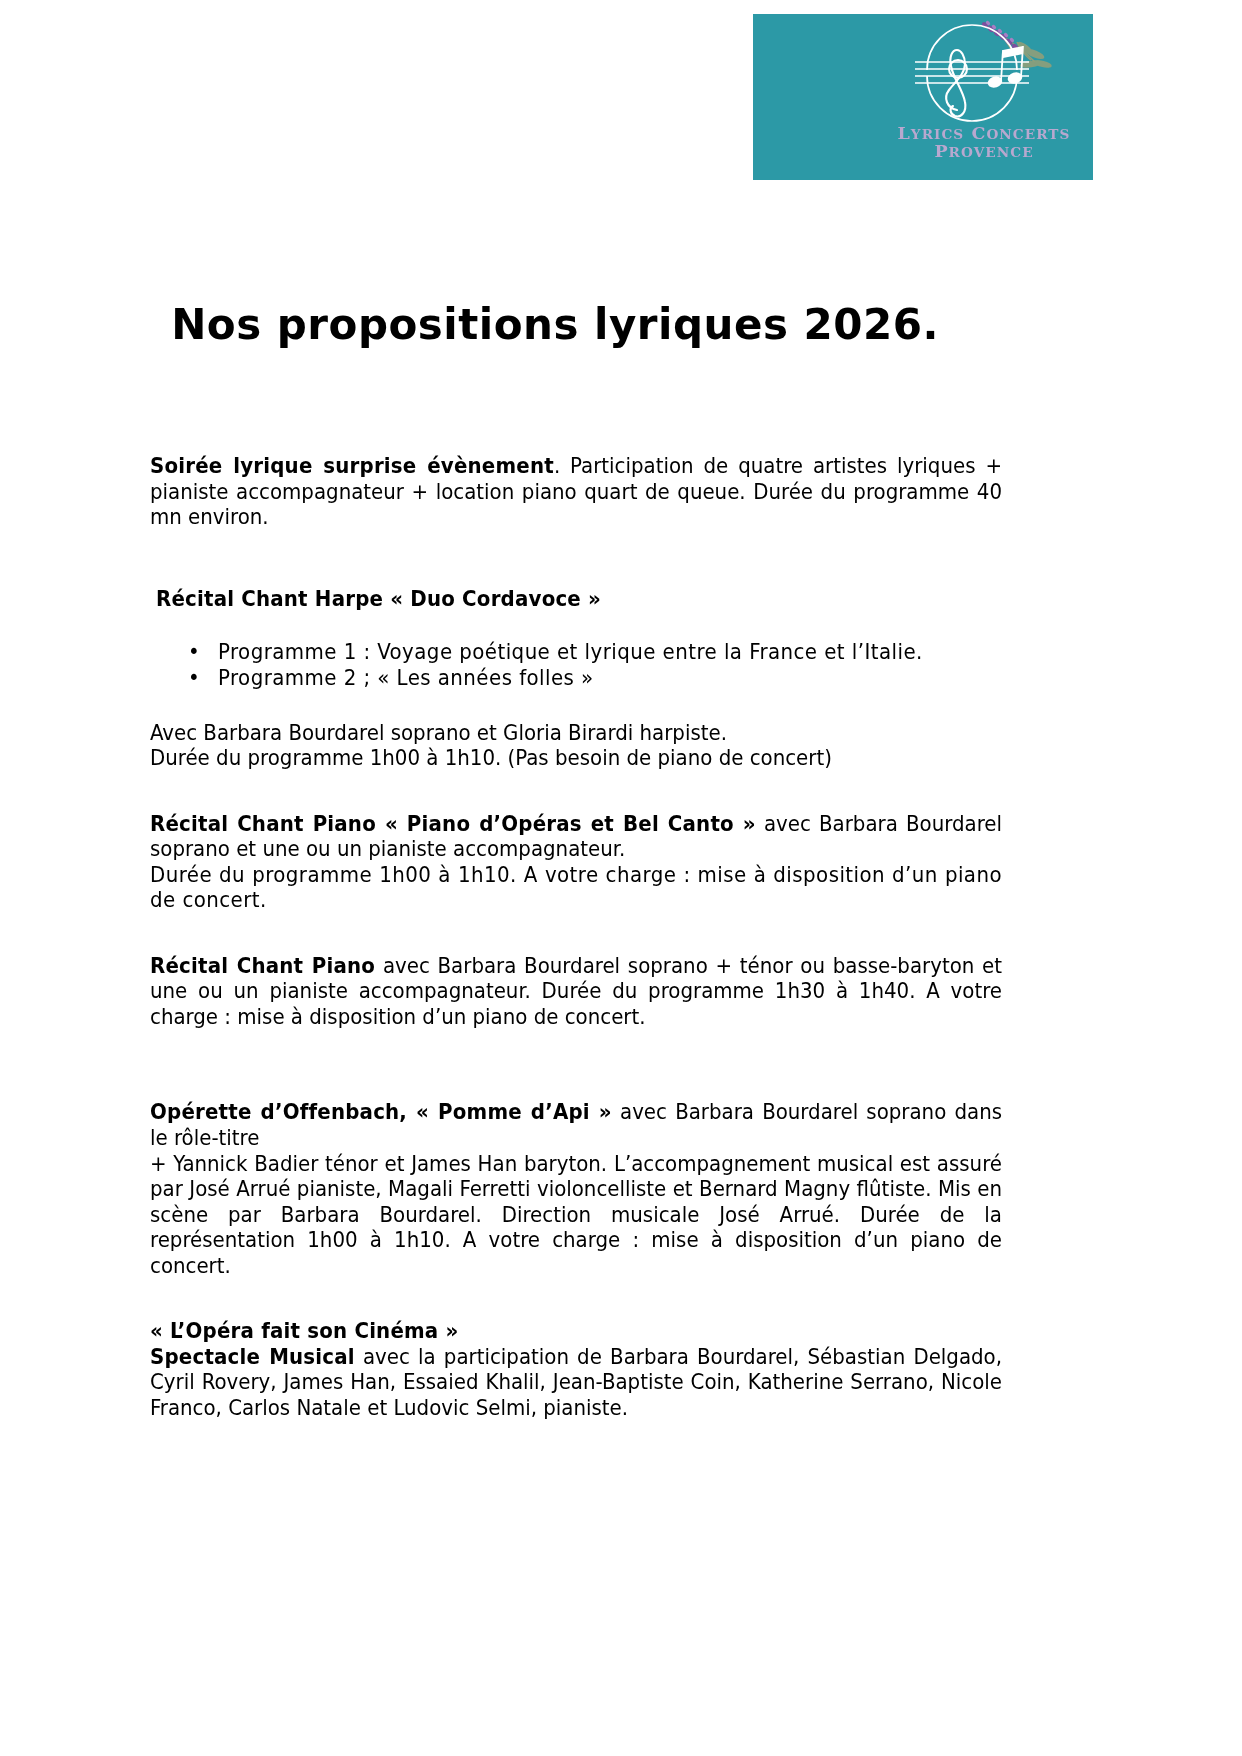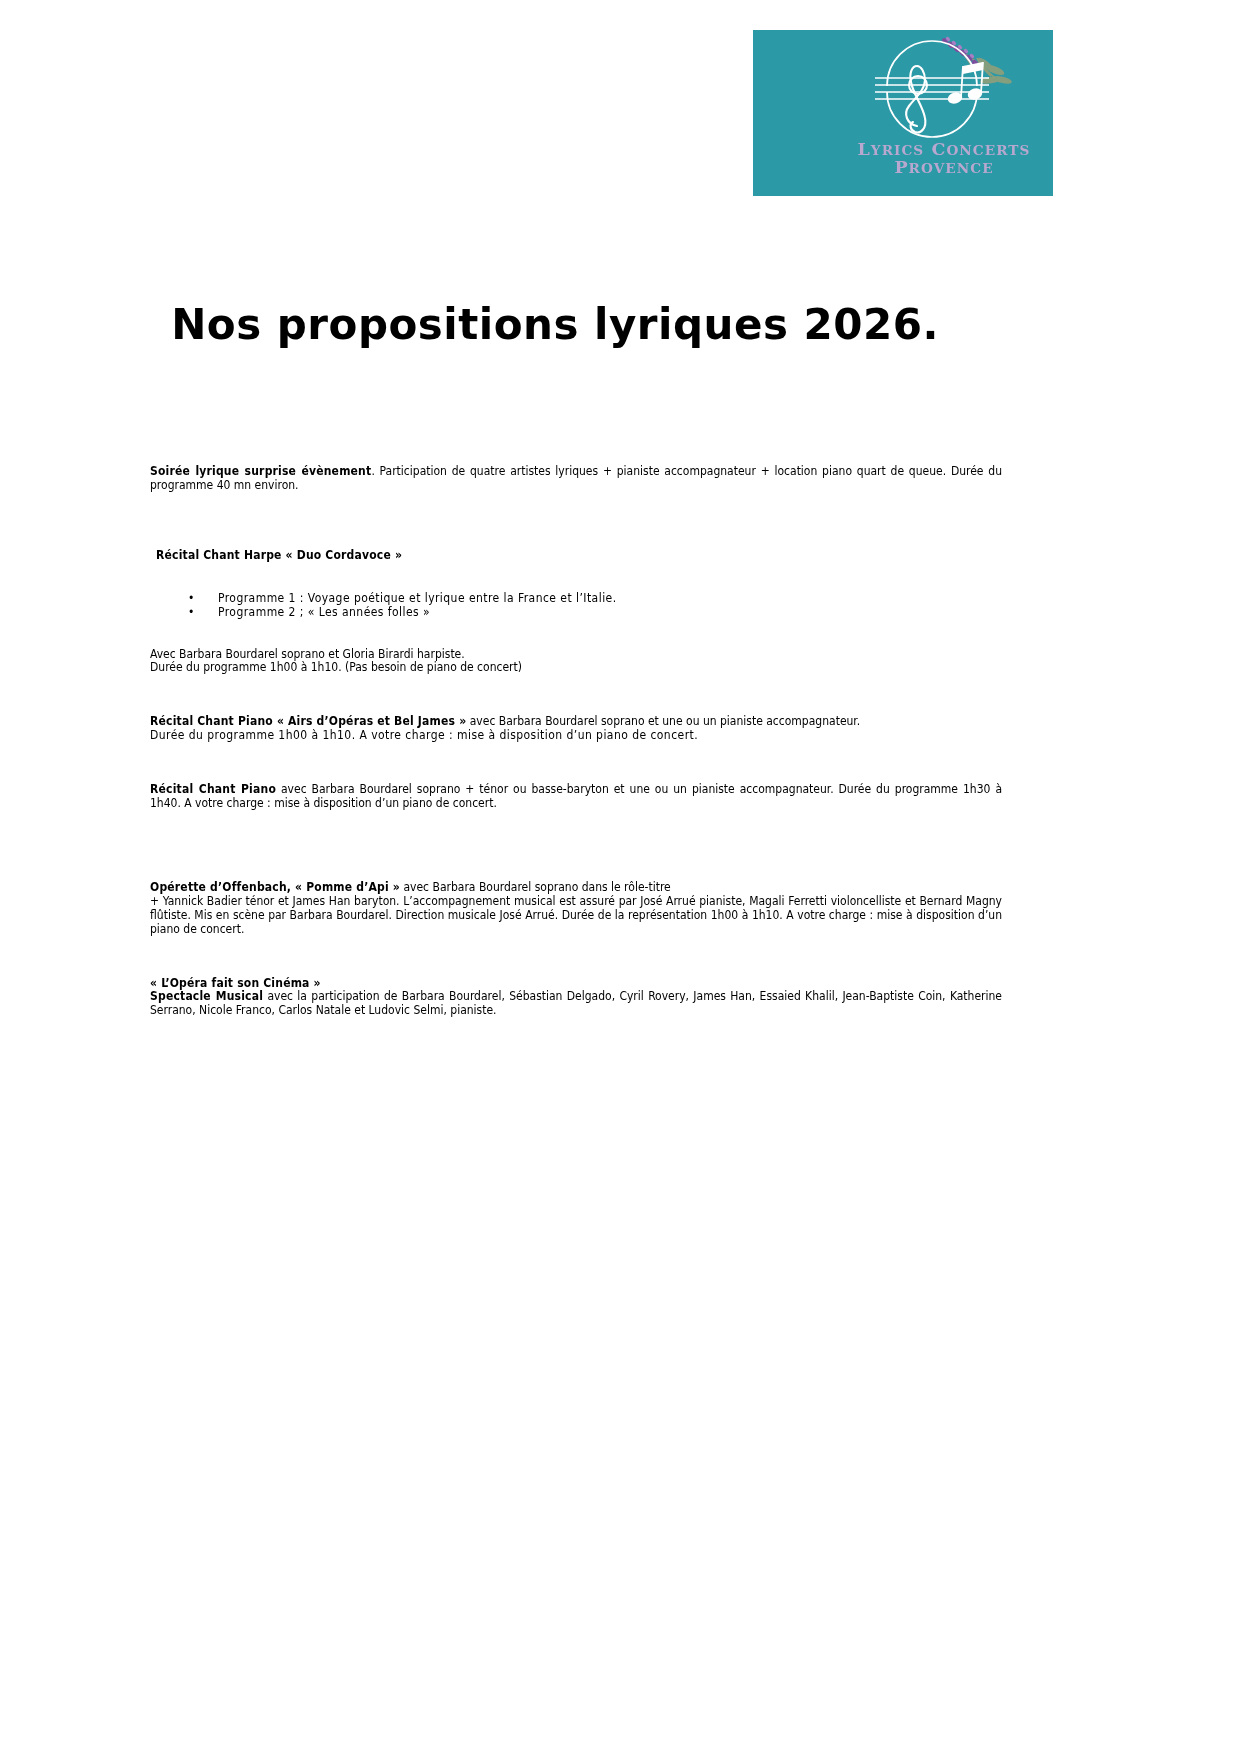--- a/index.html
+++ b/index.html
@@ -22,11 +22,10 @@
     position: absolute;
     left: 753px;
     top: 14px;
-    width: 300px;
+    width: 340px;
     height: 166px;
     background: #2c99a6;
     overflow: hidden;
-    margin-top: 16px;
   }
   .logo-inner {
     position: absolute;

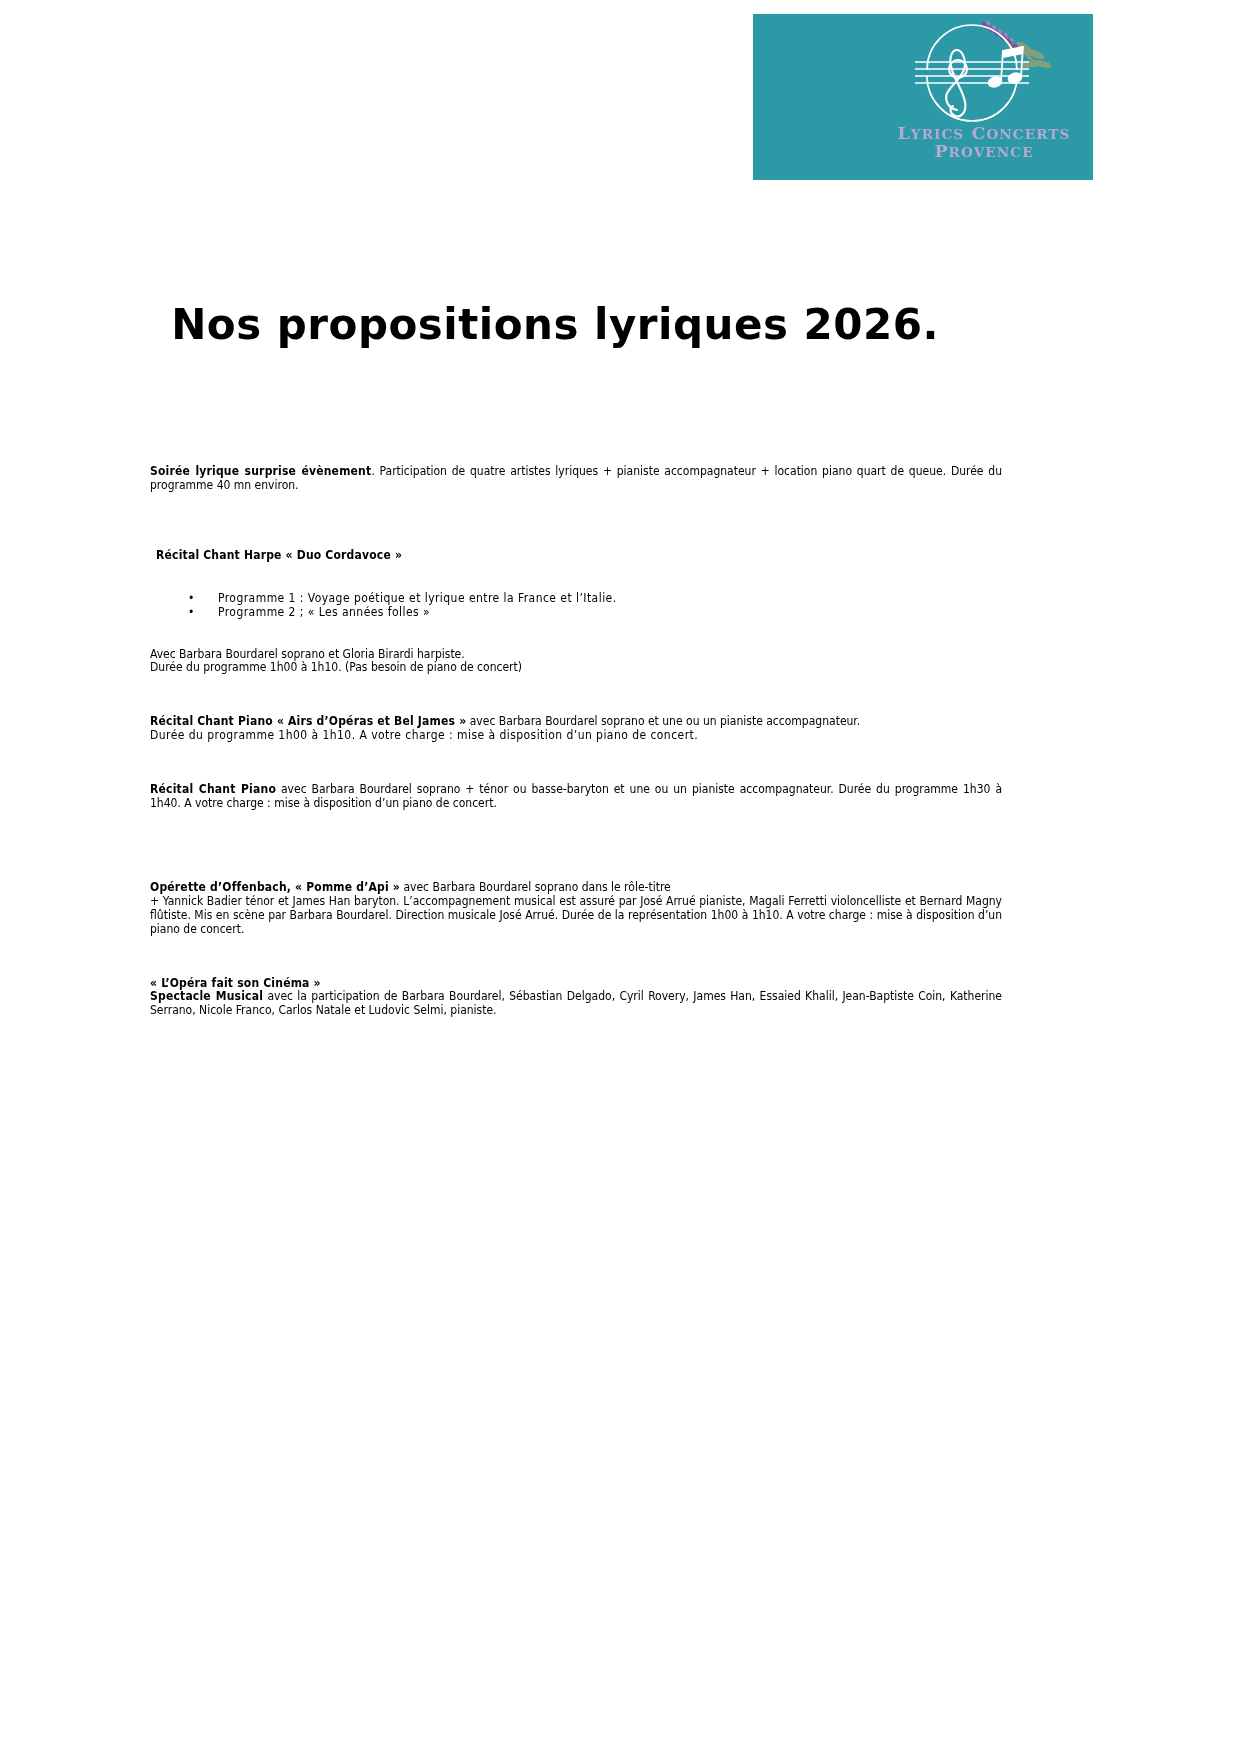--- a/index.html
+++ b/index.html
@@ -89,10 +89,10 @@
   .content {
     position: absolute;
     left: 150px;
-    top: 465px;
+    top: 453px;
     width: 852px;
     font-family: "DejaVu Sans Condensed", "DejaVu Sans", sans-serif;
-    font-size: 12px;
+    font-size: 22px;
     line-height: 1.16;
     color: #000;
   }

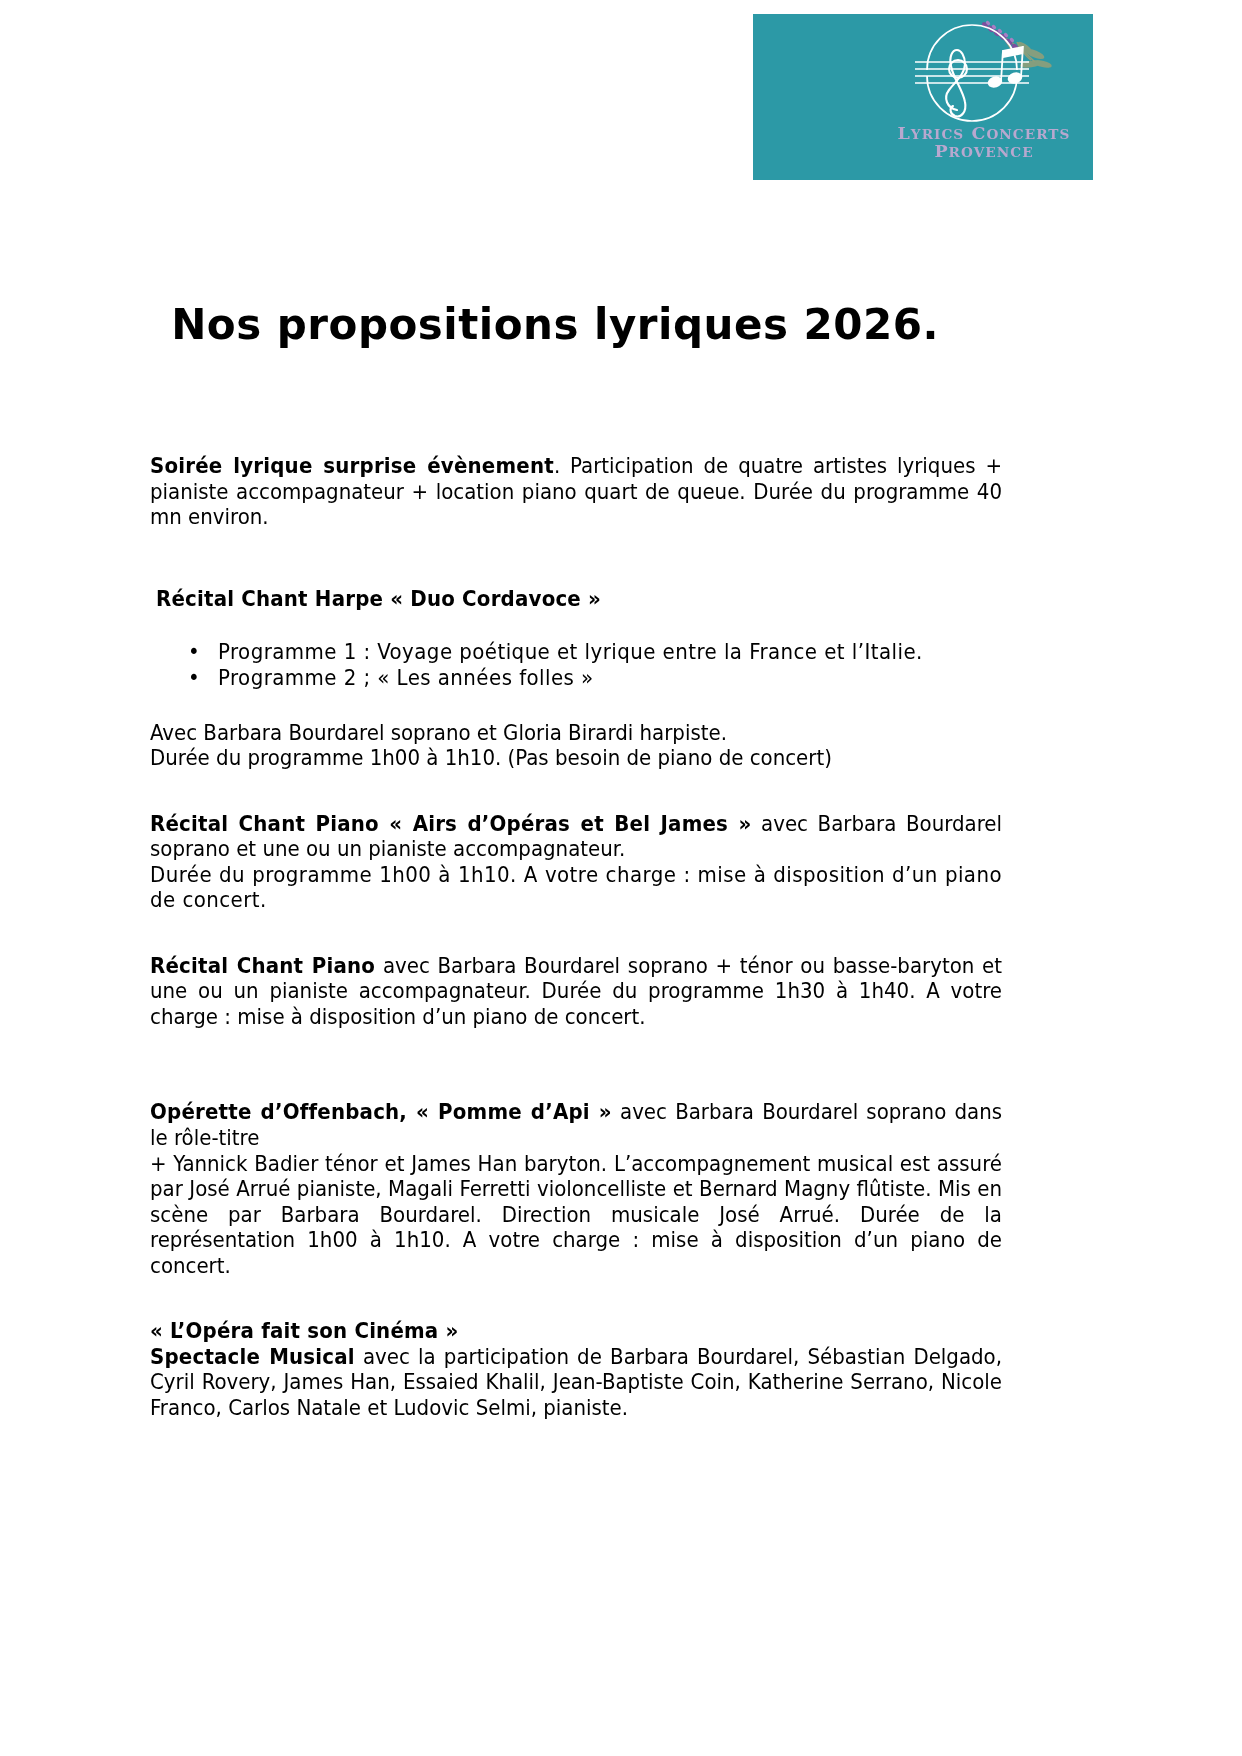--- a/index.html
+++ b/index.html
@@ -226,7 +226,7 @@
 
   <div class="gap-l"></div>
 
-  <p class="blk justify"><b>Récital Chant Piano « Airs d’Opéras et Bel James »</b><span> avec Barbara Bourdarel soprano et une ou un pianiste accompagnateur.</span></p>
+  <p class="blk justify"><b>Récital Chant Piano « Piano d’Opéras et Bel Canto »</b><span> avec Barbara Bourdarel soprano et une ou un pianiste accompagnateur.</span></p>
   <p class="blk justify spaced">Durée du programme 1h00 à 1h10. A votre charge : mise à disposition d’un piano de concert.</p>
 
   <div class="gap-l"></div>

